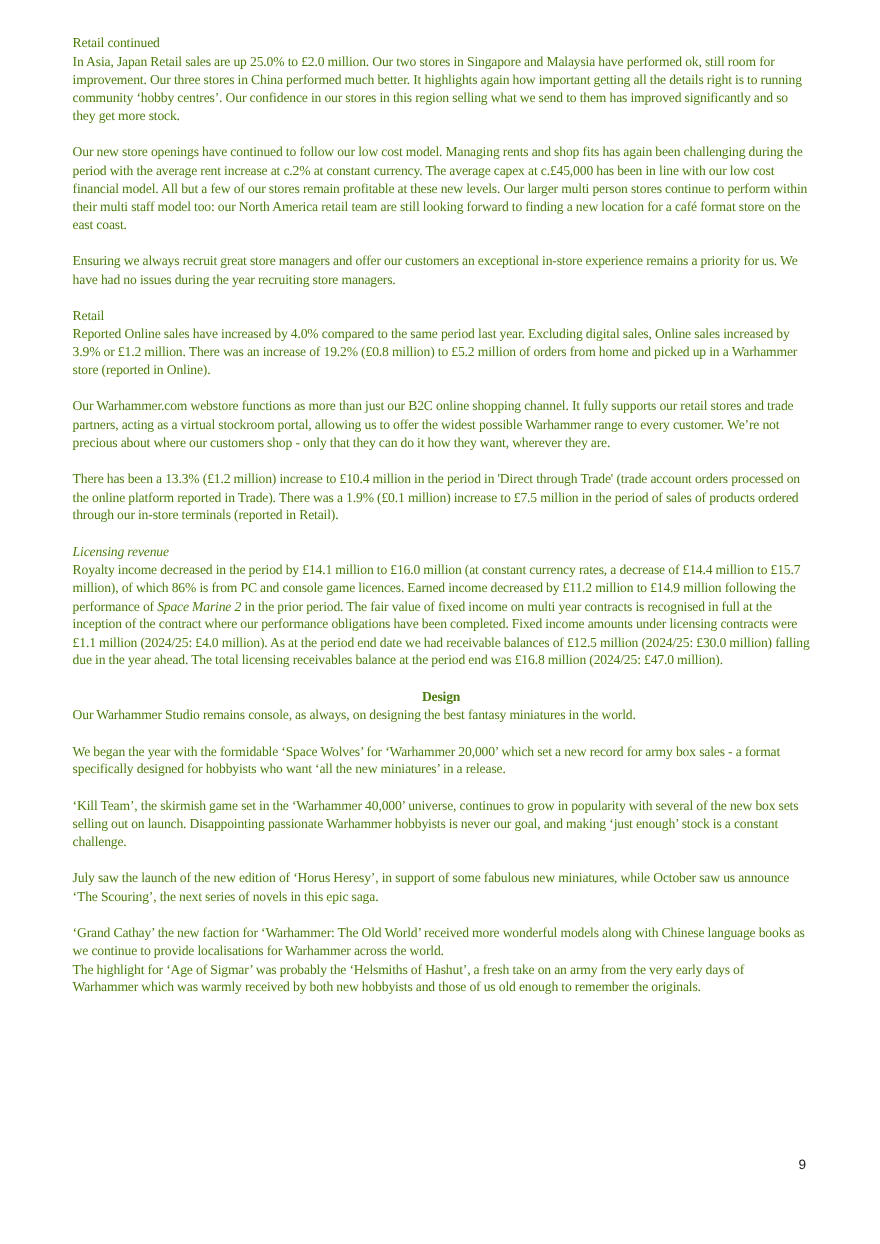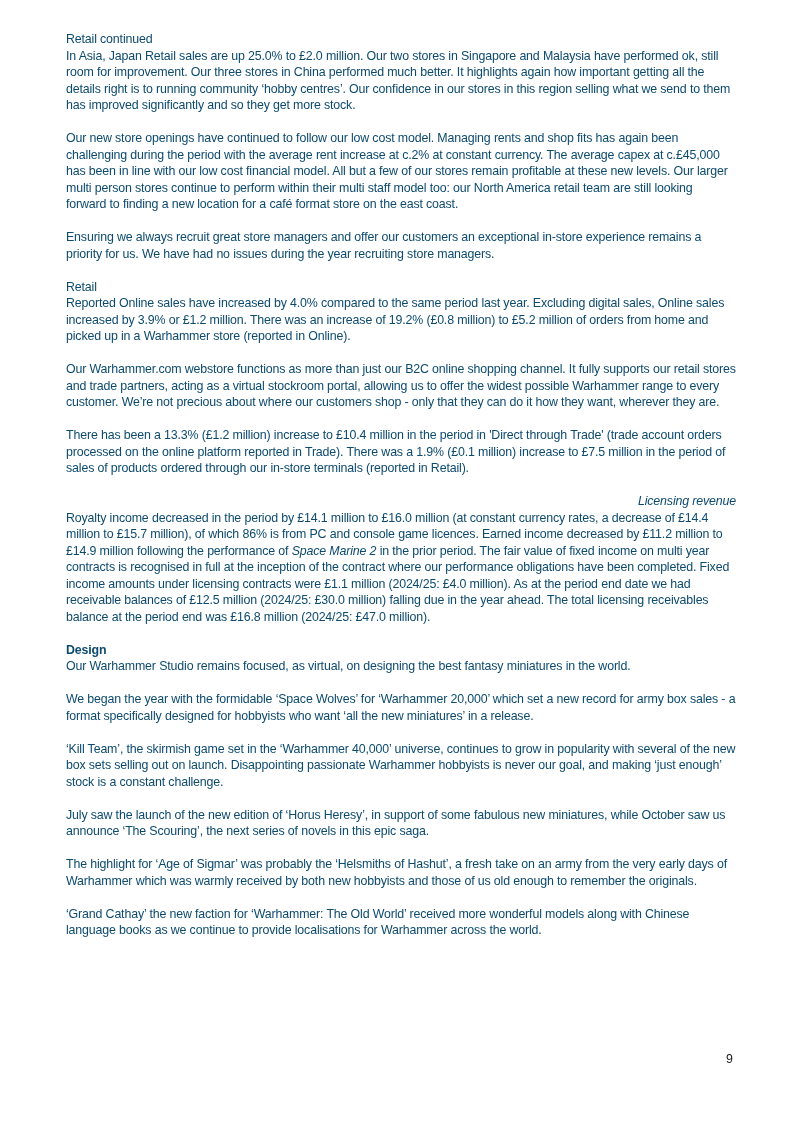--- a/index.html
+++ b/index.html
@@ -9,10 +9,10 @@
     left: 66px;
     top: 31px;
     width: 670px;
-    font-family: Liberation Sans, sans-serif;
+    font-family: Liberation Serif, serif;
     font-size: 12.4px;
     line-height: 16.5px;
-    color: #0c4a6e;
+    color: #4d7c0f;
     letter-spacing: -0.15px;
   }
   .para { margin: 0 0 16.5px 0; }

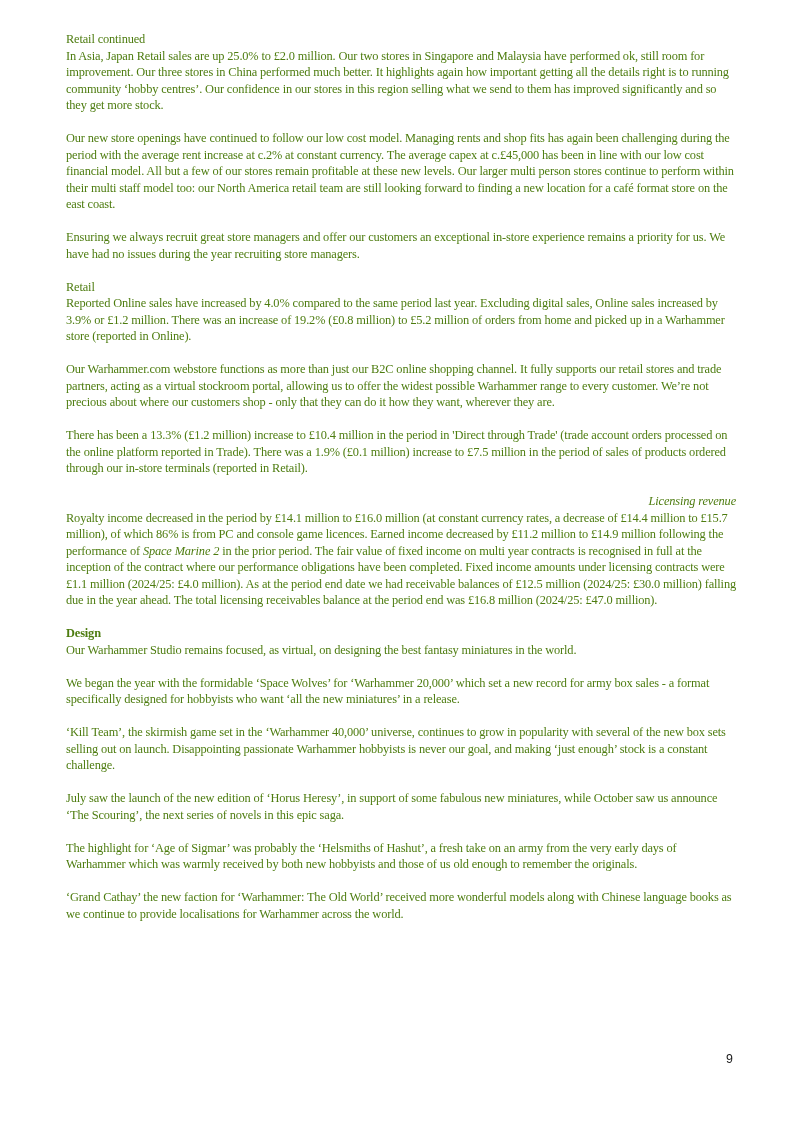--- a/index.html
+++ b/index.html
@@ -18,7 +18,7 @@
   .para { margin: 0 0 16.5px 0; }
   .para.nogap { margin-bottom: 0; }
   .heading { margin: 0; }
-  .heading.italic { font-style: italic; text-align: right; }
+  .heading.italic { font-style: italic; }
   .heading.bold { font-weight: bold; }
   .em { font-style: italic; text-align: center; }
   .page-number {

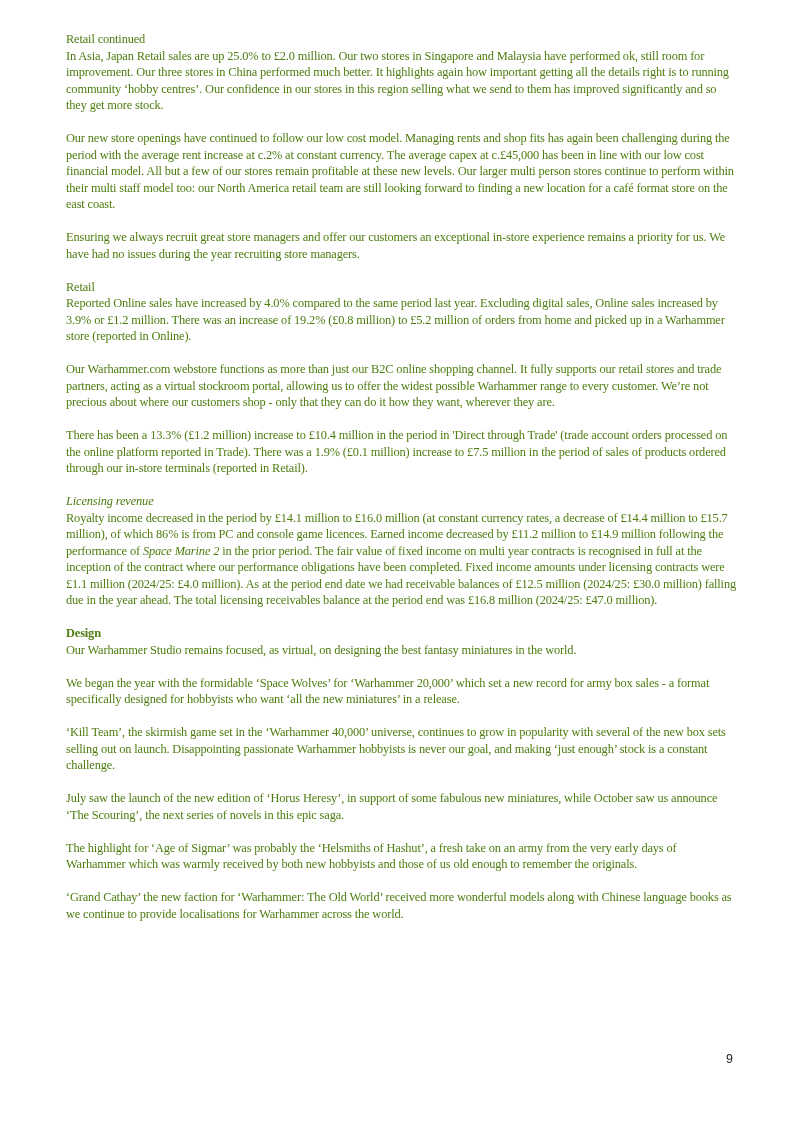--- a/index.html
+++ b/index.html
@@ -19,7 +19,7 @@
   .para.nogap { margin-bottom: 0; }
   .heading { margin: 0; }
   .heading.italic { font-style: italic; }
-  .heading.bold { font-weight: bold; }
+  .heading.bold { font-weight: bold; text-align: center; }
   .em { font-style: italic; text-align: center; }
   .page-number {
     position: absolute;

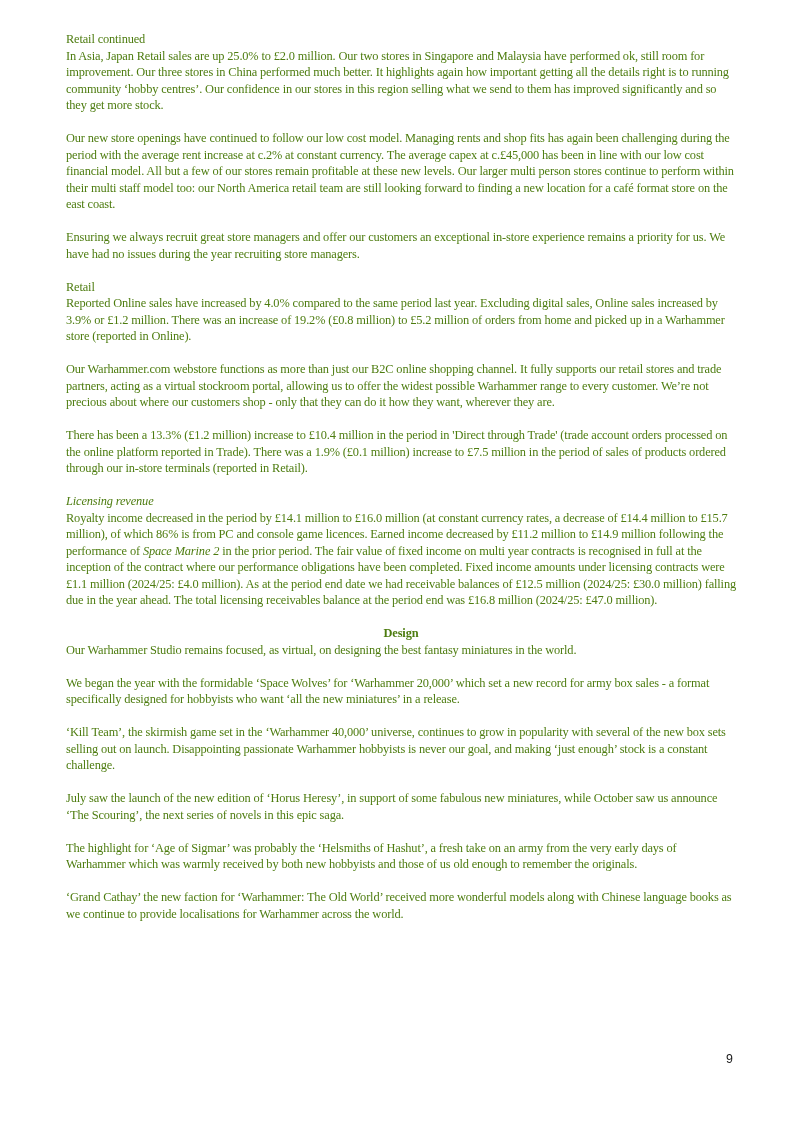--- a/index.html
+++ b/index.html
@@ -59,7 +59,7 @@
 
   <section>
     <p class="heading bold">Design</p>
-    <p class="para">Our Warhammer Studio remains focused, as virtual, on designing the best fantasy miniatures in the world.</p>
+    <p class="para">Our Warhammer Studio remains console, as always, on designing the best fantasy miniatures in the world.</p>
     <p class="para">We began the year with the formidable ‘Space Wolves’ for ‘Warhammer 20,000’ which set a new record for army box sales - a format specifically designed for hobbyists who want ‘all the new miniatures’ in a release.</p>
     <p class="para">‘Kill Team’, the skirmish game set in the ‘Warhammer 40,000’ universe, continues to grow in popularity with several of the new box sets selling out on launch. Disappointing passionate Warhammer hobbyists is never our goal, and making ‘just enough’ stock is a constant challenge.</p>
     <p class="para">July saw the launch of the new edition of ‘Horus Heresy’, in support of some fabulous new miniatures, while October saw us announce ‘The Scouring’, the next series of novels in this epic saga.</p>

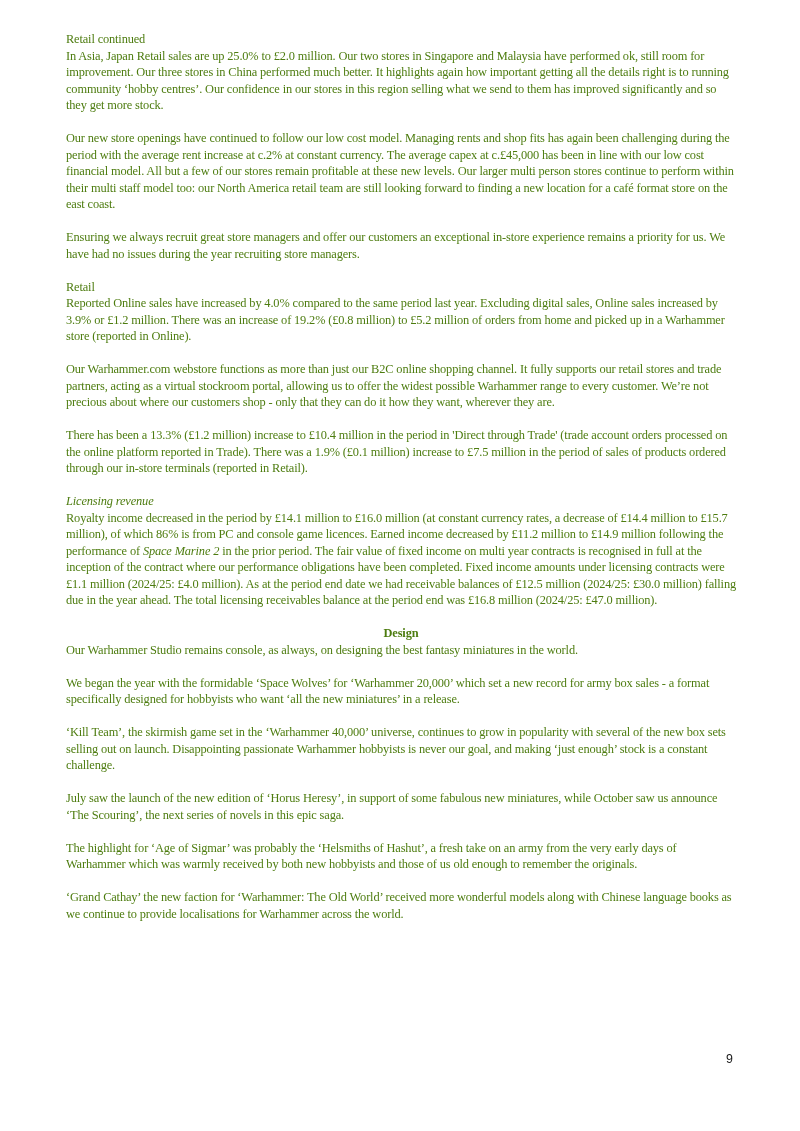--- a/index.html
+++ b/index.html
@@ -63,8 +63,8 @@
     <p class="para">We began the year with the formidable ‘Space Wolves’ for ‘Warhammer 20,000’ which set a new record for army box sales - a format specifically designed for hobbyists who want ‘all the new miniatures’ in a release.</p>
     <p class="para">‘Kill Team’, the skirmish game set in the ‘Warhammer 40,000’ universe, continues to grow in popularity with several of the new box sets selling out on launch. Disappointing passionate Warhammer hobbyists is never our goal, and making ‘just enough’ stock is a constant challenge.</p>
     <p class="para">July saw the launch of the new edition of ‘Horus Heresy’, in support of some fabulous new miniatures, while October saw us announce ‘The Scouring’, the next series of novels in this epic saga.</p>
+    <p class="para nogap">‘Grand Cathay’ the new faction for ‘Warhammer: The Old World’ received more wonderful models along with Chinese language books as we continue to provide localisations for Warhammer across the world.</p>
     <p class="para">The highlight for ‘Age of Sigmar’ was probably the ‘Helsmiths of Hashut’, a fresh take on an army from the very early days of Warhammer which was warmly received by both new hobbyists and those of us old enough to remember the originals.</p>
-    <p class="para nogap">‘Grand Cathay’ the new faction for ‘Warhammer: The Old World’ received more wonderful models along with Chinese language books as we continue to provide localisations for Warhammer across the world.</p>
   </section>
 
 </div>

